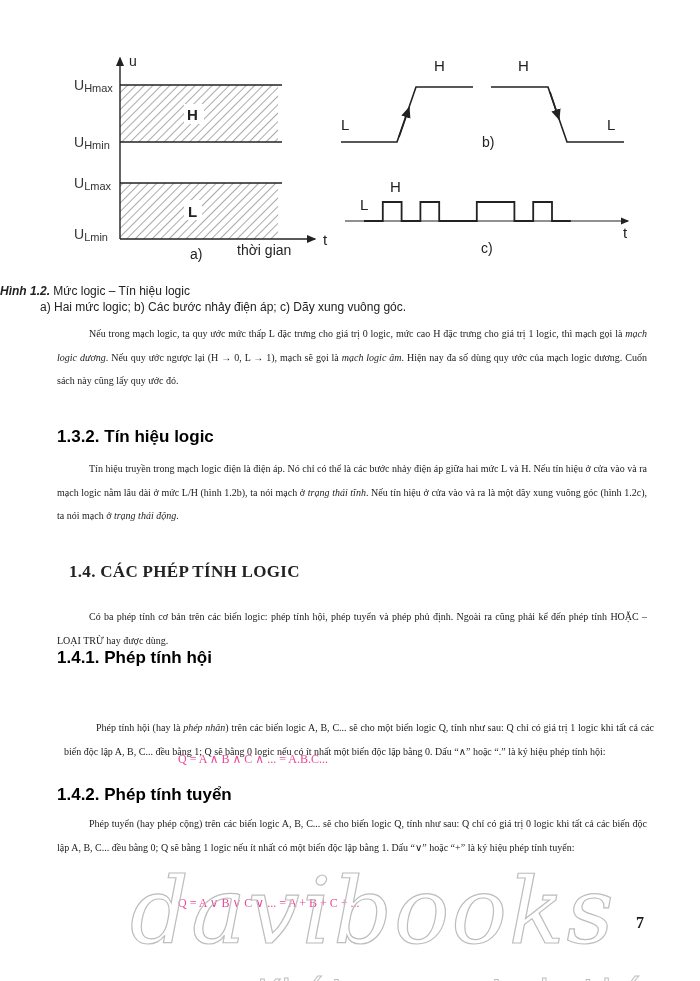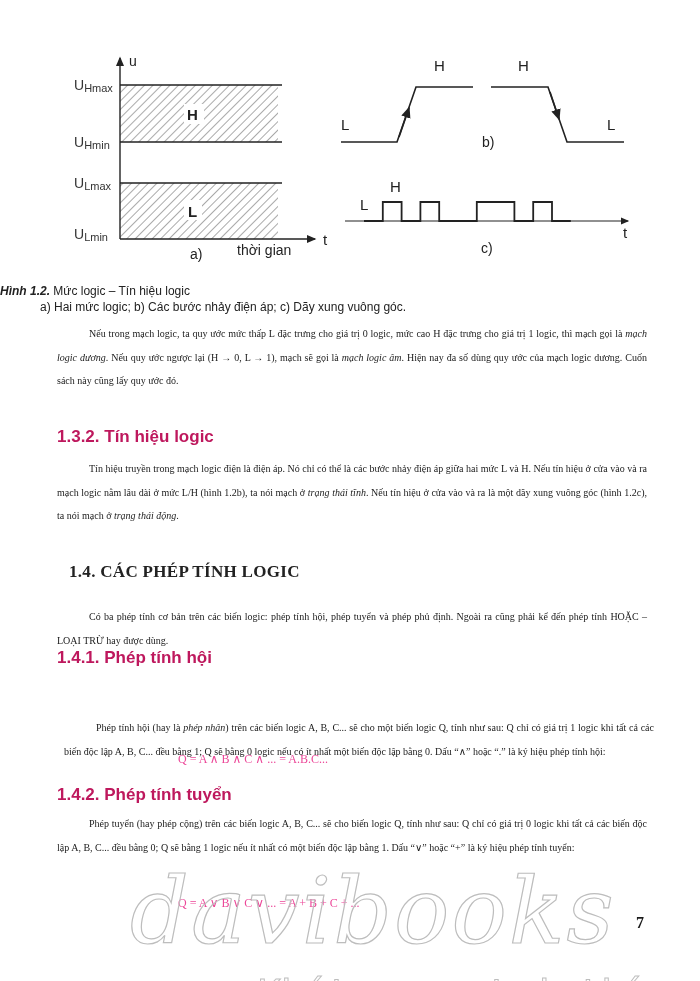--- a/index.html
+++ b/index.html
@@ -26,7 +26,7 @@
   .h3 {
     position: absolute; left: 57px;
     font-family: "Liberation Sans", sans-serif; font-weight: bold;
-    font-size: 17px; color: #be185d;
+    font-size: 17px; color: #000000;
   }
   .h2 {
     position: absolute; left: 69px;

